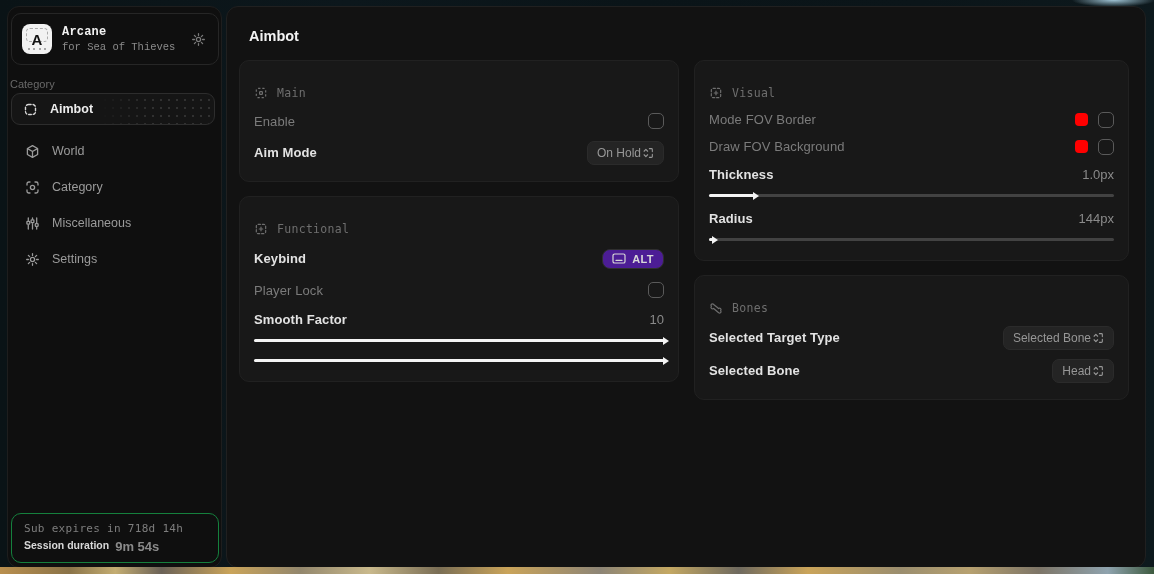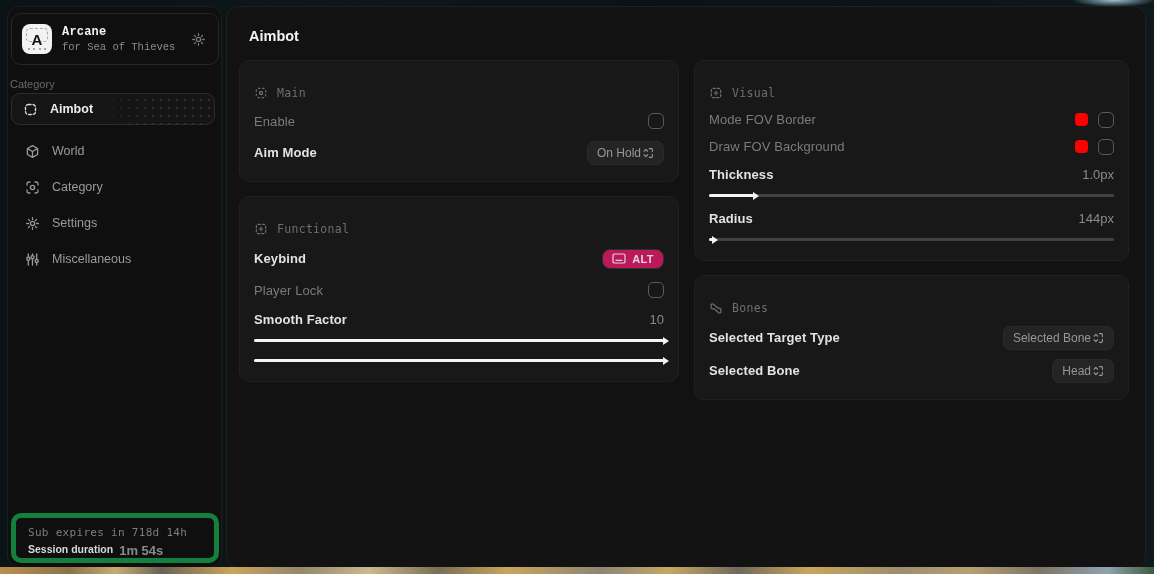--- a/index.html
+++ b/index.html
@@ -189,16 +189,6 @@
     <div class="nav-item">
       <span class="icon">
         <svg width="15" height="15" viewBox="0 0 15 15" fill="none" stroke="#9b9b9b" stroke-width="1.3" stroke-linecap="round">
-          <circle cx="7.5" cy="7.5" r="2.1"></circle>
-          <path d="M7.5 1.7v1.7M7.5 11.6v1.7M1.7 7.5h1.7M11.6 7.5h1.7M3.4 3.4l1.2 1.2M10.4 10.4l1.2 1.2M11.6 3.4l-1.2 1.2M4.6 10.4l-1.2 1.2"></path>
-        </svg>
-      </span>
-      <span>Settings</span>
-    </div>
-
-    <div class="nav-item">
-      <span class="icon">
-        <svg width="15" height="15" viewBox="0 0 15 15" fill="none" stroke="#9b9b9b" stroke-width="1.3" stroke-linecap="round">
           <path d="M3.3 2v2.6M3.3 9v4M7.5 2v1.2M7.5 7.6v5.4M11.7 2v5M11.7 11.2V13"></path>
           <rect x="1.9" y="5.4" width="2.8" height="2.8" rx="0.7"></rect>
           <rect x="6.1" y="3.9" width="2.8" height="2.8" rx="0.7"></rect>
@@ -206,6 +196,16 @@
         </svg>
       </span>
       <span>Miscellaneous</span>
+    </div>
+
+    <div class="nav-item">
+      <span class="icon">
+        <svg width="15" height="15" viewBox="0 0 15 15" fill="none" stroke="#9b9b9b" stroke-width="1.3" stroke-linecap="round">
+          <circle cx="7.5" cy="7.5" r="2.1"></circle>
+          <path d="M7.5 1.7v1.7M7.5 11.6v1.7M1.7 7.5h1.7M11.6 7.5h1.7M3.4 3.4l1.2 1.2M10.4 10.4l1.2 1.2M11.6 3.4l-1.2 1.2M4.6 10.4l-1.2 1.2"></path>
+        </svg>
+      </span>
+      <span>Settings</span>
     </div>
   </div>
 

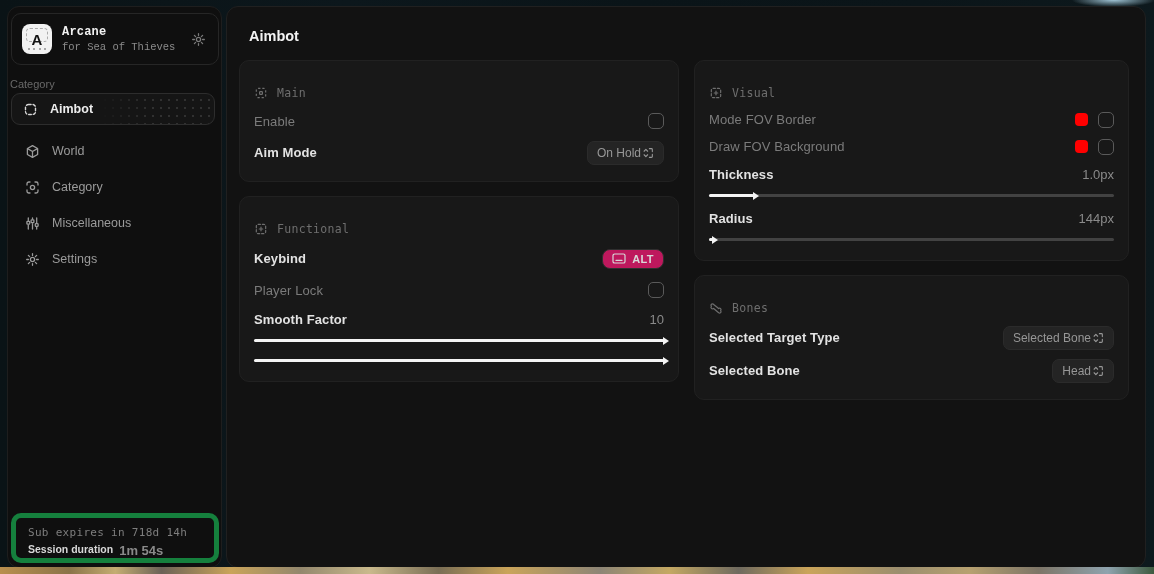--- a/index.html
+++ b/index.html
@@ -111,7 +111,7 @@
   }
   .key-btn{
     display:flex; align-items:center; gap:6px;
-    background:#be185d; border:1px solid #2f2f2f; border-radius:8px;
+    background:#4c1d95; border:1px solid #2f2f2f; border-radius:8px;
     padding:3px 9px; color:#d8d8d8; font-size:11px; font-weight:700; letter-spacing:.4px;
   }
 

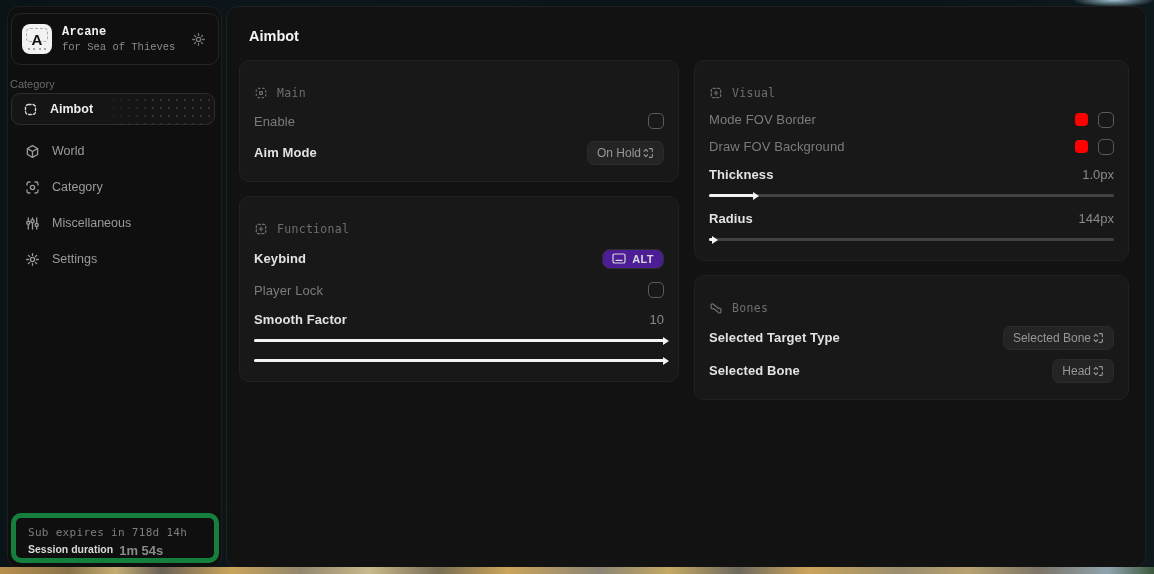--- a/index.html
+++ b/index.html
@@ -73,7 +73,7 @@
 
   .sub-box{
     position:absolute; left:3px; bottom:4px; width:208px; height:50px;
-    border:5px solid #15803d; border-radius:10px; padding:8px 12px 0;
+    border:1px solid #15803d; border-radius:10px; padding:8px 12px 0;
   }
   .sub-line{ font-family:"DejaVu Sans Mono", monospace; color:#7e7e7e; font-size:11px; letter-spacing:.3px; }
   .session-line{ margin-top:4px; font-size:10.5px; color:#d9d9d9; display:flex; gap:6px; }

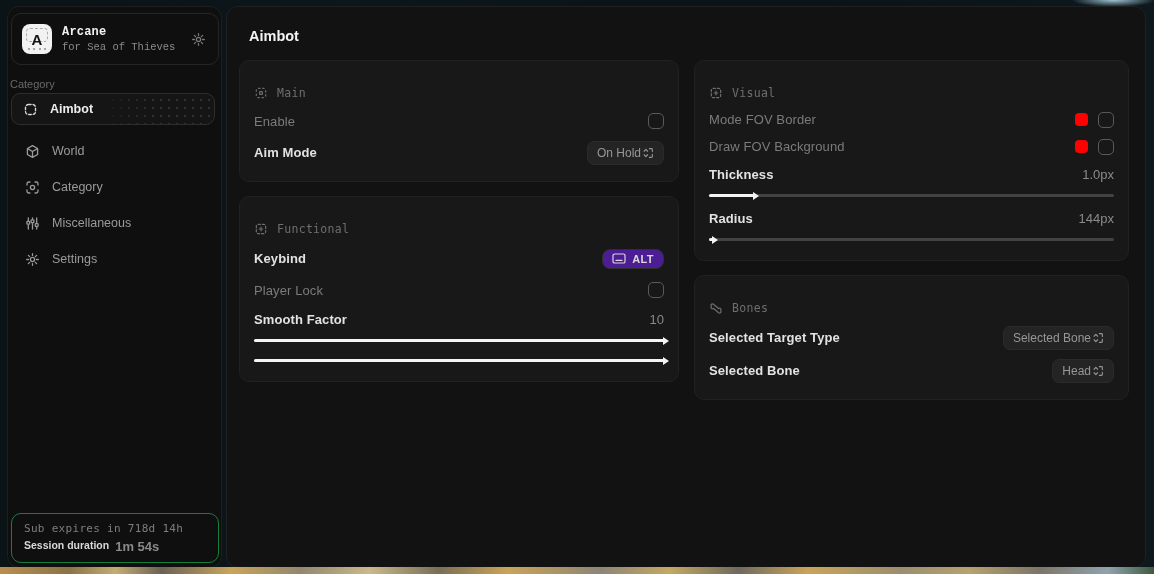--- a/index.html
+++ b/index.html
@@ -213,7 +213,7 @@
     <div class="sub-line">Sub expires in 718d 14h</div>
     <div class="session-line">
       <span class="lab">Session duration</span>
-      <span class="val">1m 54s</span>
+      <span class="val">9m 54s</span>
     </div>
   </div>
 </div>

